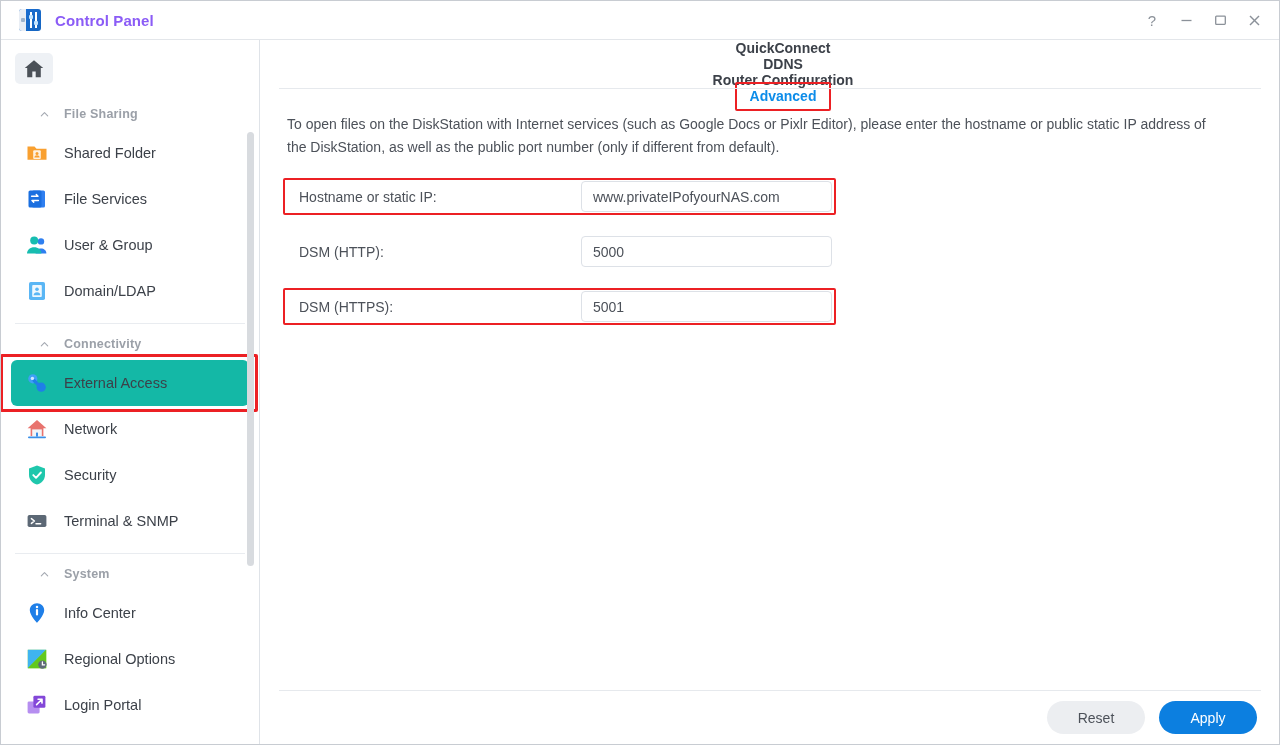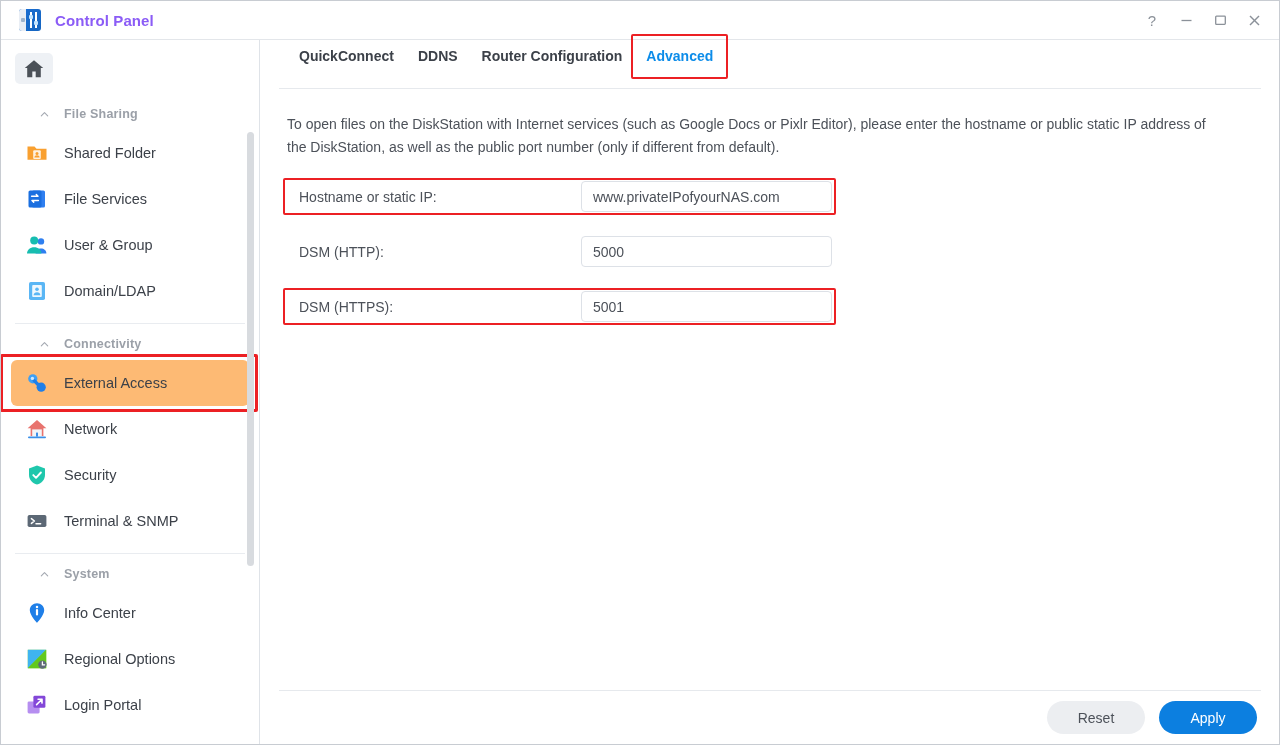--- a/index.html
+++ b/index.html
@@ -170,8 +170,9 @@
     position: relative;
     height: 49px;
     padding-left: 26px;
-    display: flex; 
+    display: flex; align-items: center;
     gap: 0;
+    flex-direction: column;
   }
   .tab {
     font-size: 14px; font-weight: bold;

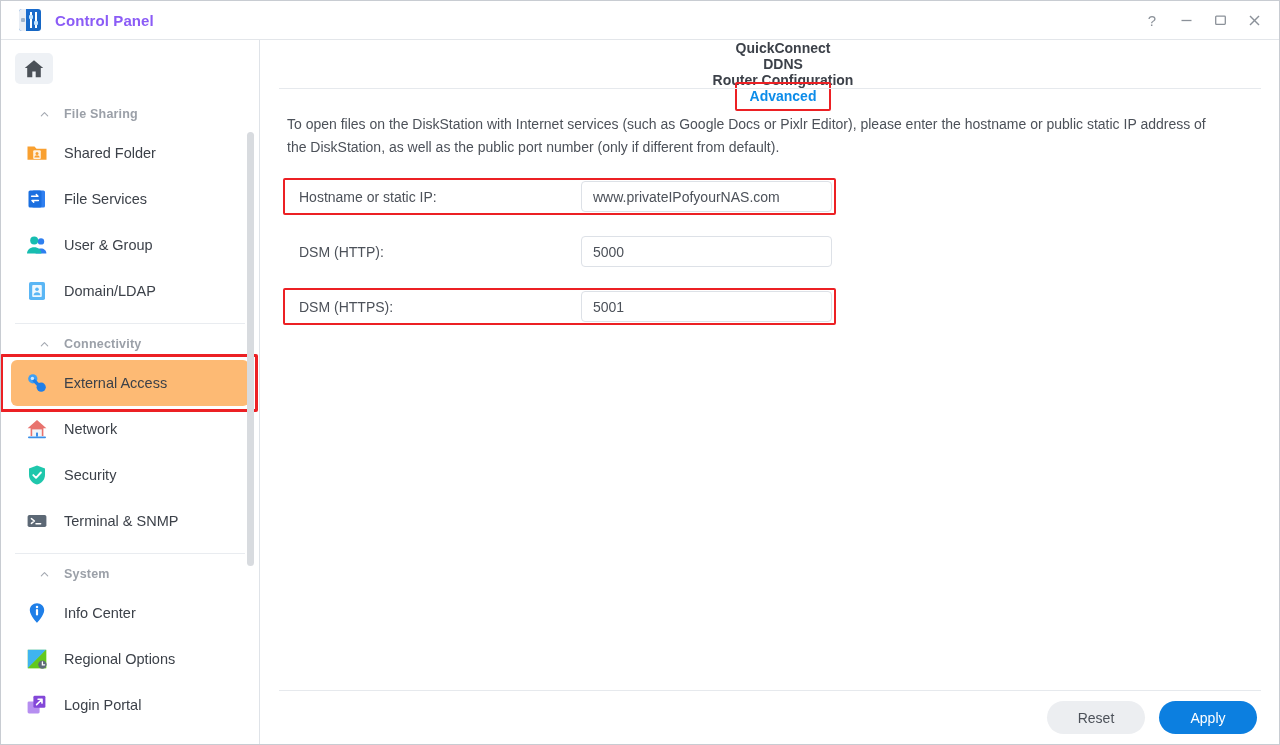--- a/index.html
+++ b/index.html
@@ -140,7 +140,7 @@
     gap: 15px;
     border-radius: 6px;
   }
-  .nav-item.active { background: #fdba74; }
+  .nav-item.active { background: #14b8a6; }
   .nav-label {
     font-size: 14.5px;
     color: #3c4149;

